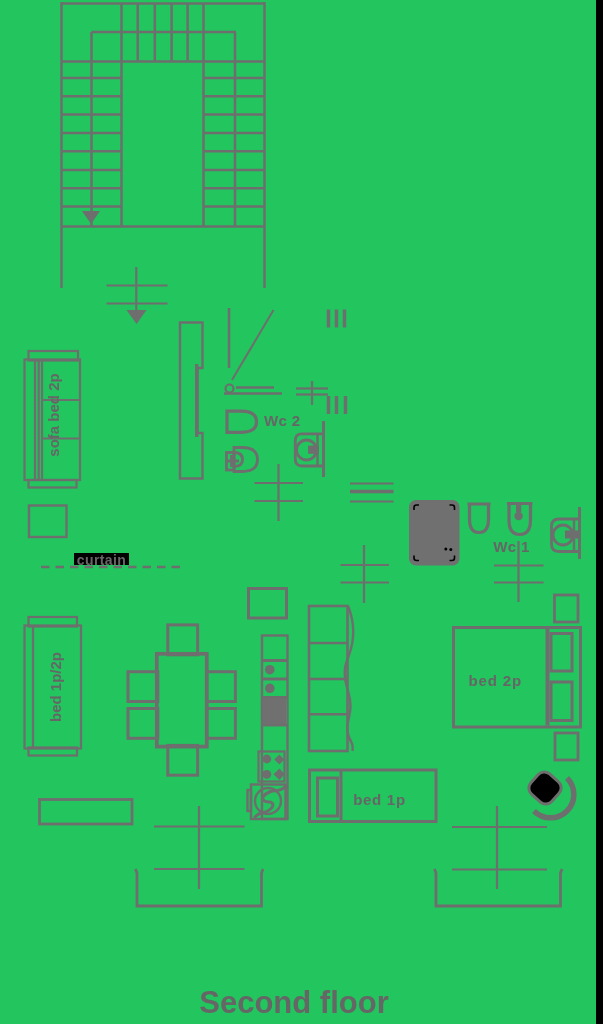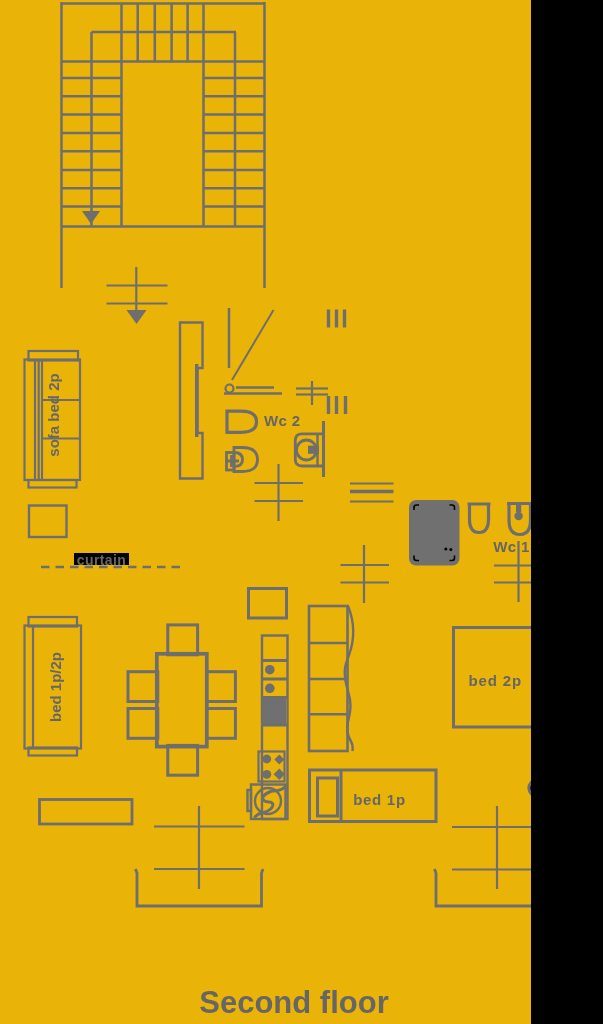--- a/index.html
+++ b/index.html
@@ -3,7 +3,7 @@
 <meta charset="utf-8">
 <style>
   html,body{margin:0;padding:0;background:#000;}
-  #wrap{position:relative;width:531px;height:1024px;background:#eab308;overflow:hidden;}
+  #wrap{position:relative;width:596px;height:1024px;background:#22c55e;overflow:hidden;}
   svg{position:absolute;left:0;top:0;}
   text{font-family:"Liberation Sans",sans-serif;fill:#666;}
 </style>

